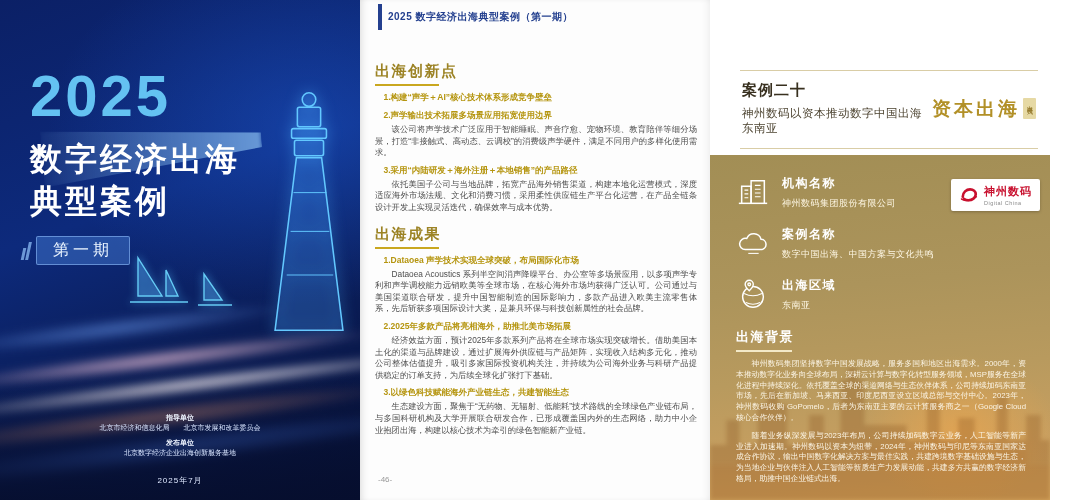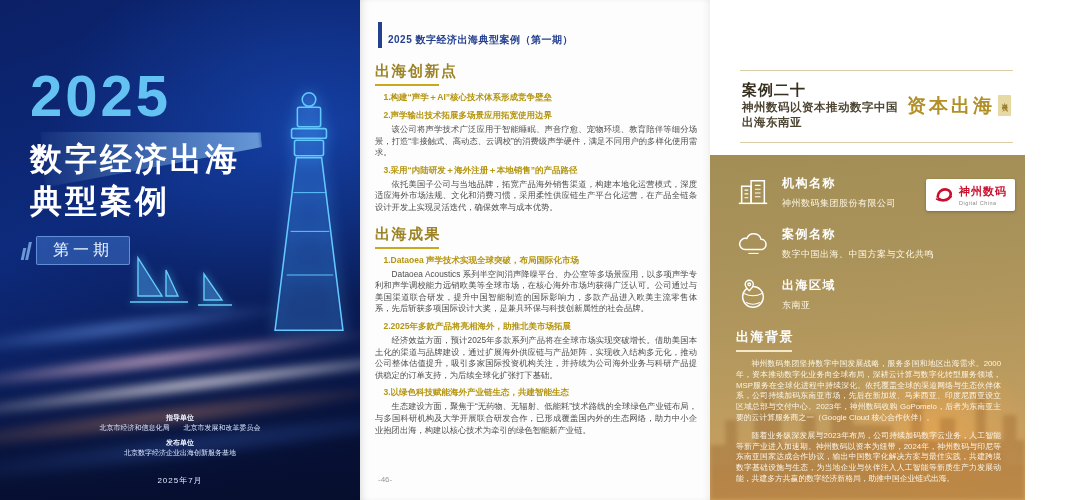--- a/index.html
+++ b/index.html
@@ -51,7 +51,7 @@
   
   .page-mid { position:relative; width:350px; height:500px; flex:none; background:#fdfdfd;
           box-shadow:inset 6px 0 10px -6px rgba(0,0,0,.18), inset -6px 0 10px -6px rgba(0,0,0,.10); }
-  .mid-header { position:absolute; top:22px; left:18px; display:flex; align-items:flex-end; gap:6px; }
+  .mid-header { position:absolute; top:4px; left:18px; display:flex; align-items:center; gap:6px; }
   .vbar { width:4px; height:26px; background:#24408f; flex:none; }
   .mid-header-text { font-size:10px; font-weight:bold; color:#24408f; letter-spacing:.5px; padding-bottom:1px; }
   .mid-content { position:absolute; top:62px; left:15px; right:13px; }

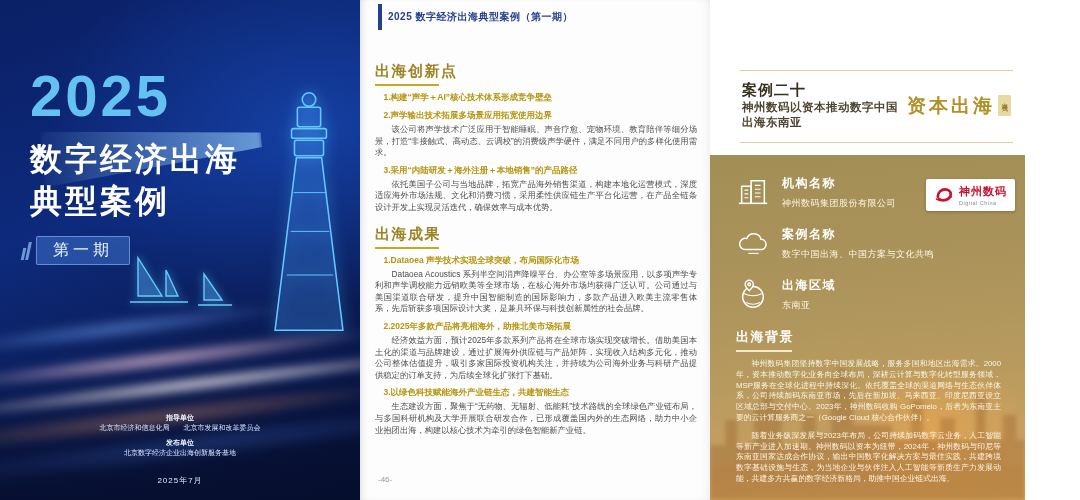--- a/index.html
+++ b/index.html
@@ -63,7 +63,7 @@
   .pageno { position:absolute; bottom:16px; left:18px; font-size:8px; color:#999; }
 
   
-  .page-right { position:relative; width:315px; height:500px; flex:none; background:#fff; overflow:hidden; }
+  .page-right { position:relative; width:340px; height:500px; flex:none; background:#fff; overflow:hidden; }
   .case-header { position:absolute; top:70px; left:30px; right:12px;
           border-top:1px solid #d9cda6; border-bottom:1px solid #d9cda6;
           padding:10px 2px 12px; display:flex; justify-content:space-between; align-items:center; }

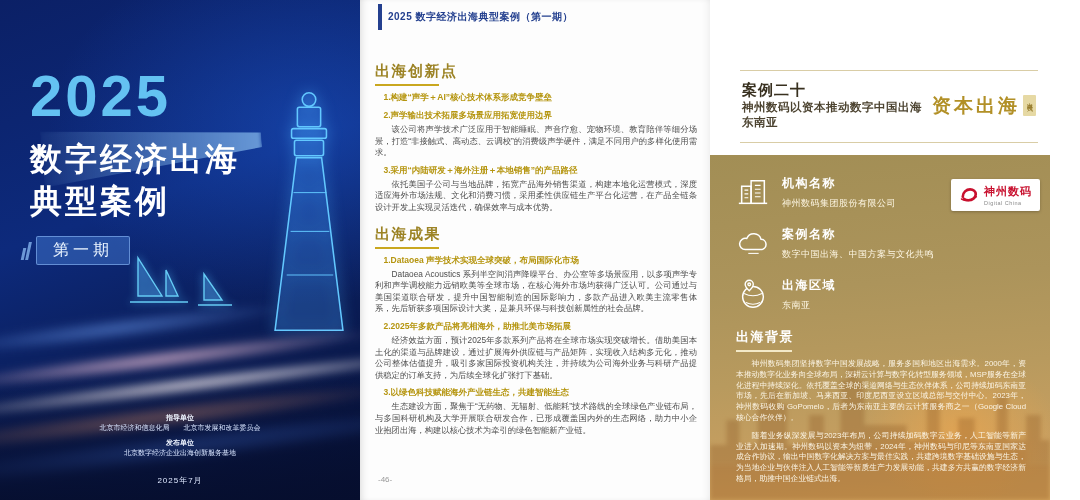--- a/index.html
+++ b/index.html
@@ -68,7 +68,7 @@
           border-top:1px solid #d9cda6; border-bottom:1px solid #d9cda6;
           padding:10px 2px 12px; display:flex; justify-content:space-between; align-items:center; }
   .case-no { font-size:15px; font-weight:800; color:#38301f; letter-spacing:1px; }
-  .case-title { font-size:11.5px; font-weight:700; color:#4c4330; margin-top:0; letter-spacing:.5px; }
+  .case-title { font-size:11.5px; font-weight:400; color:#4c4330; margin-top:6px; letter-spacing:.5px; }
   .case-tag { display:flex; gap:3px; align-items:stretch; flex:none; }
   .tag-main { display:flex; font-size:19px; font-weight:900;
           color:#b29027; line-height:21px; letter-spacing:3px; }

